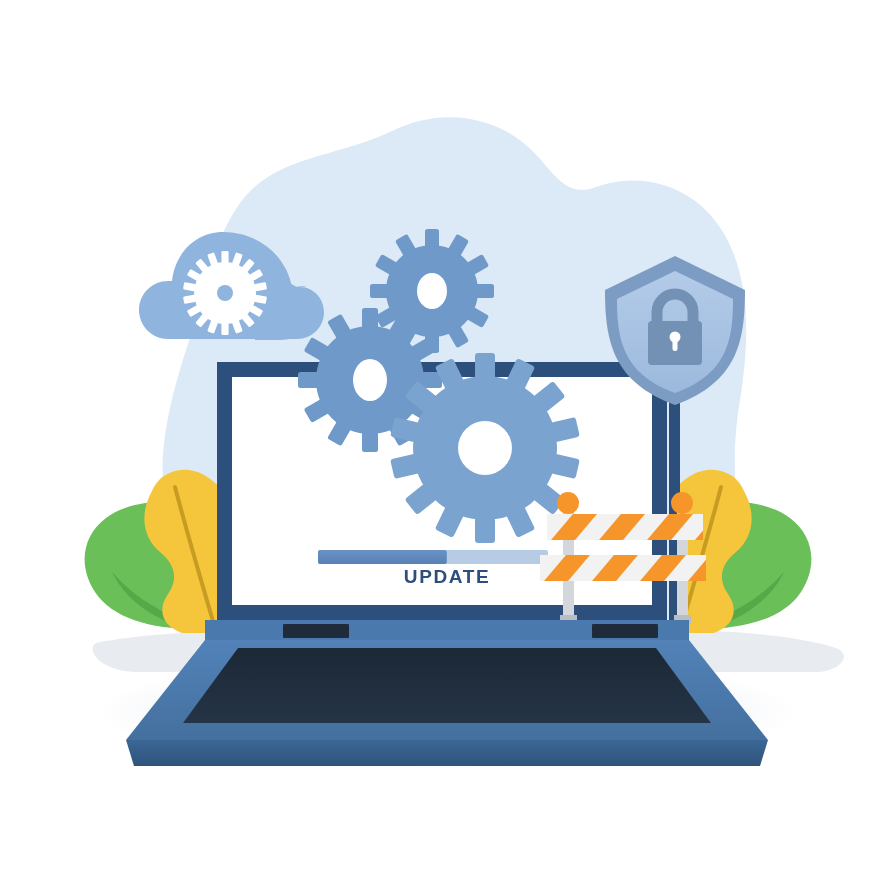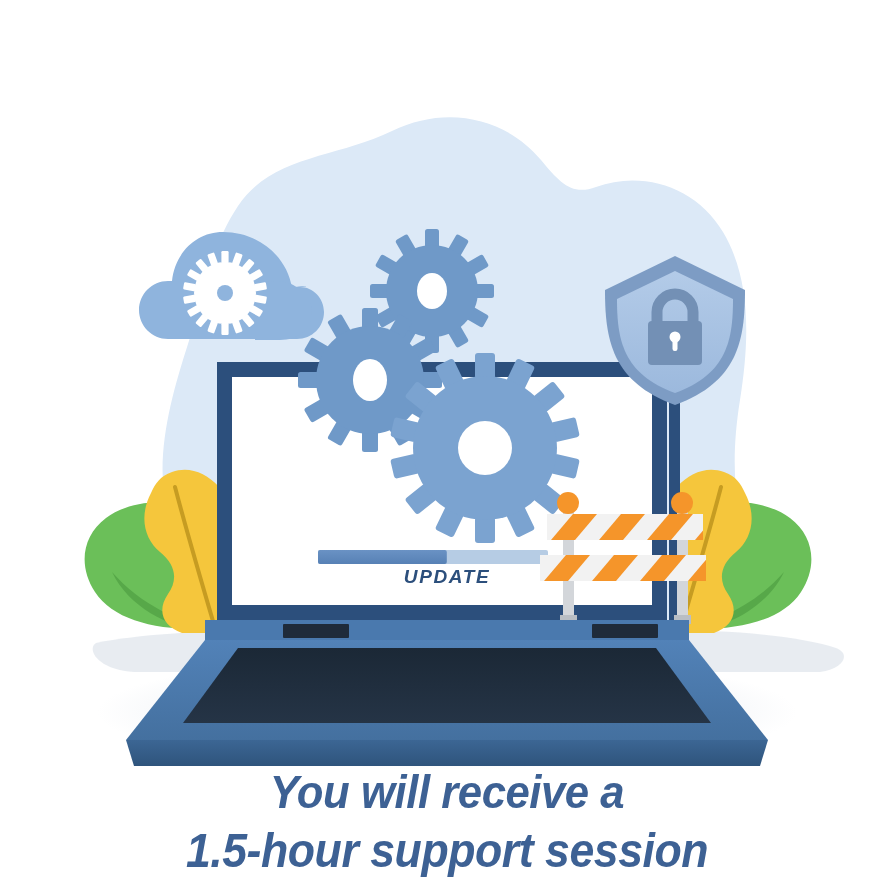--- a/index.html
+++ b/index.html
@@ -16,7 +16,6 @@
     height: 894px;
     background: #ffffff;
     overflow: hidden;
-    font-style: italic;
   }
   #scene svg {
     display: block;

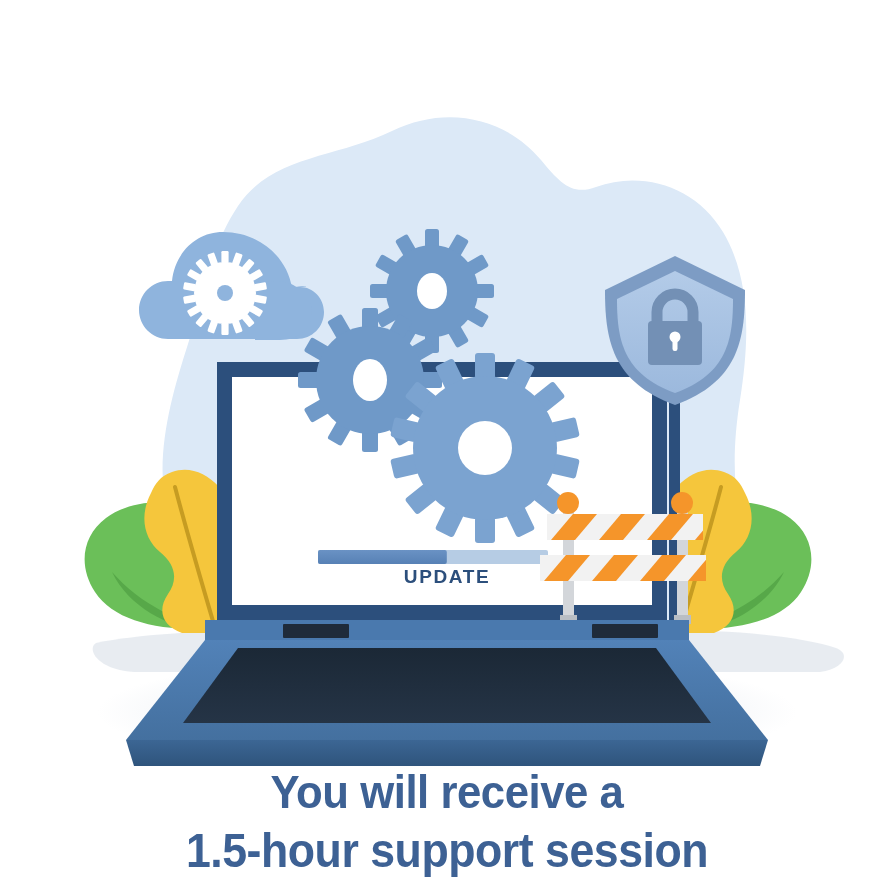--- a/index.html
+++ b/index.html
@@ -284,10 +284,6 @@
     <text x="447" y="583" text-anchor="middle" font-family="Liberation Sans, sans-serif" font-size="19" font-weight="bold" letter-spacing="1.6" fill="#2c4f7c">UPDATE</text>
   </svg>
 
-  <div class="caption-wrap">
-    <span class="caption-line line1">You will receive a</span>
-    <span class="caption-line line2">1.5-hour support session</span>
-  </div>
 
 </div>
 

